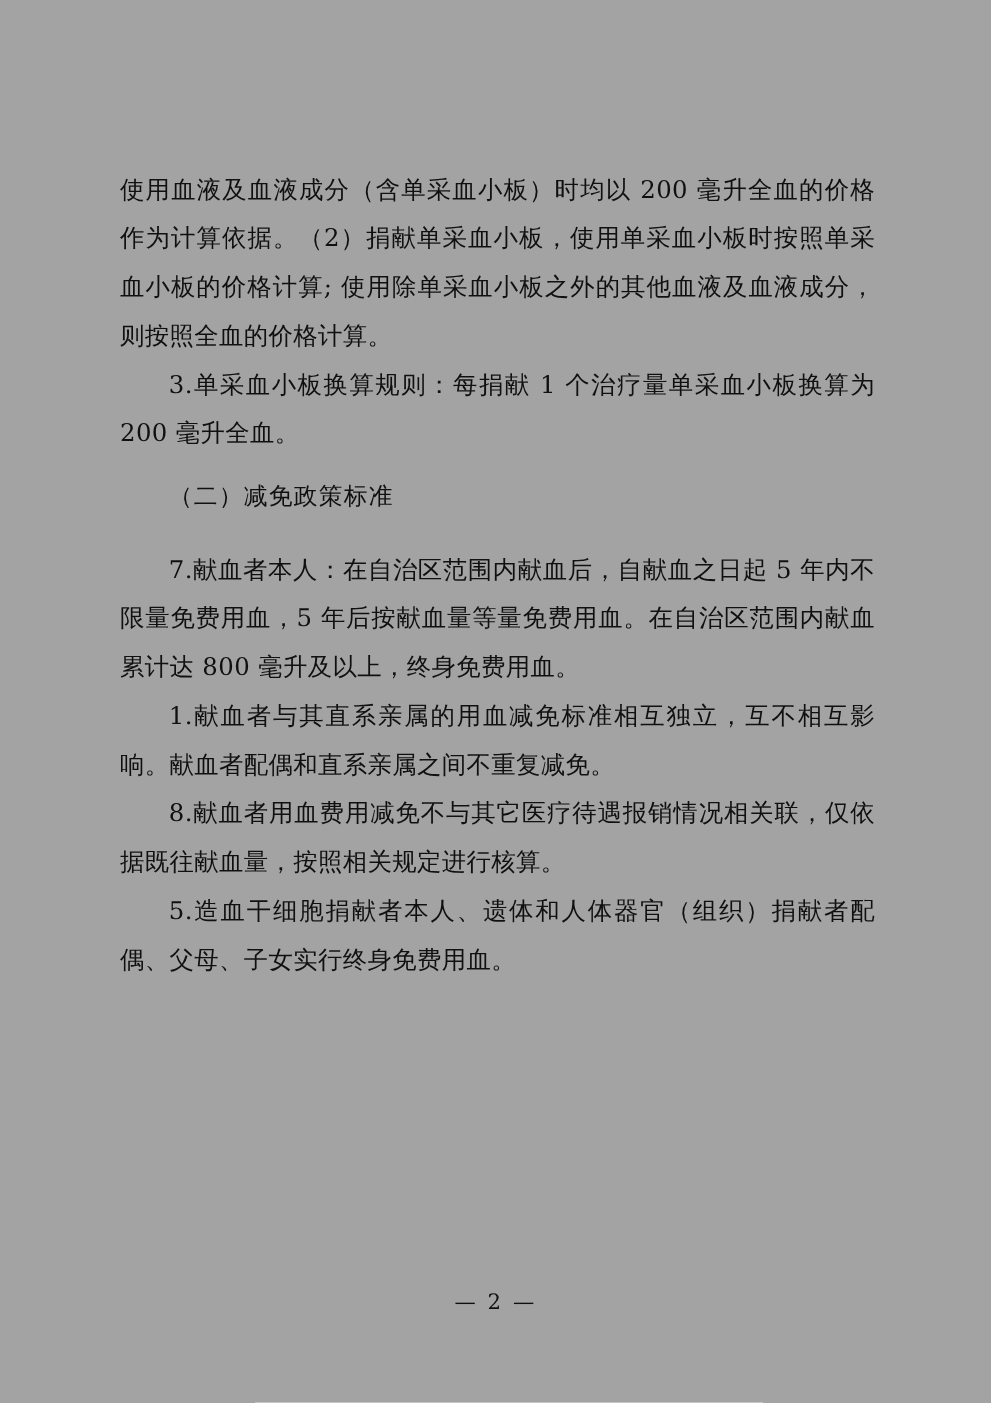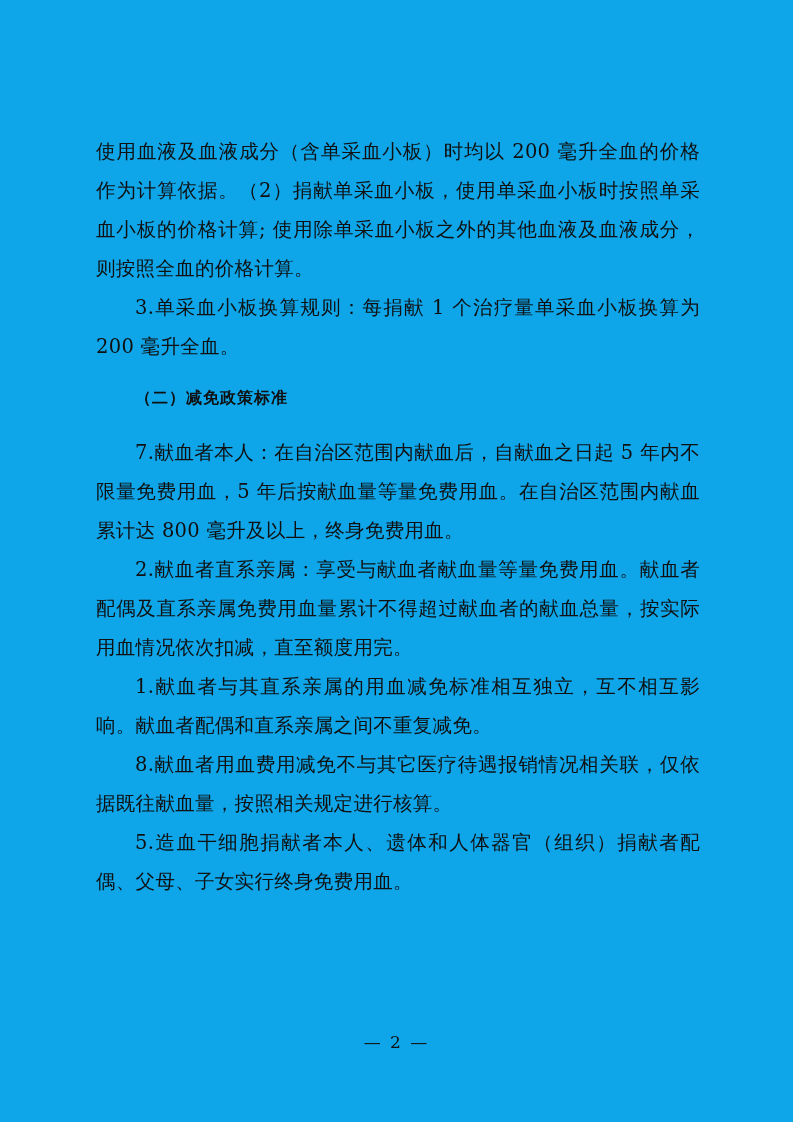--- a/index.html
+++ b/index.html
@@ -21,7 +21,7 @@
     top: 0;
     width: 793px;
     height: 1122px;
-    background: #0ea5e9;
+    background: #a3a3a3;
   }
   .content {
     position: absolute;

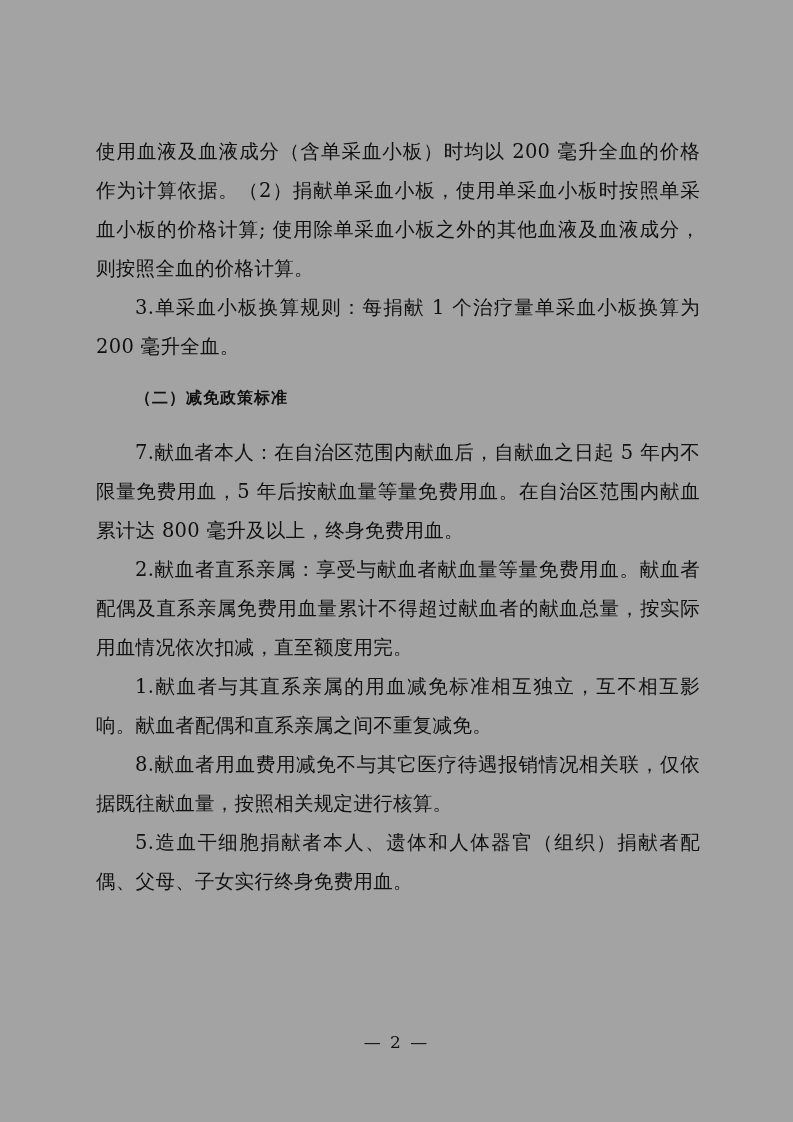--- a/index.html
+++ b/index.html
@@ -41,9 +41,9 @@
     text-indent: 39px;
   }
   .heading {
-    font-size: 16px;
+    font-size: 19px;
     line-height: 39px;
-    font-weight: bold;
+    font-weight: normal;
     text-indent: 39px;
     letter-spacing: 1px;
     margin-top: 12px;

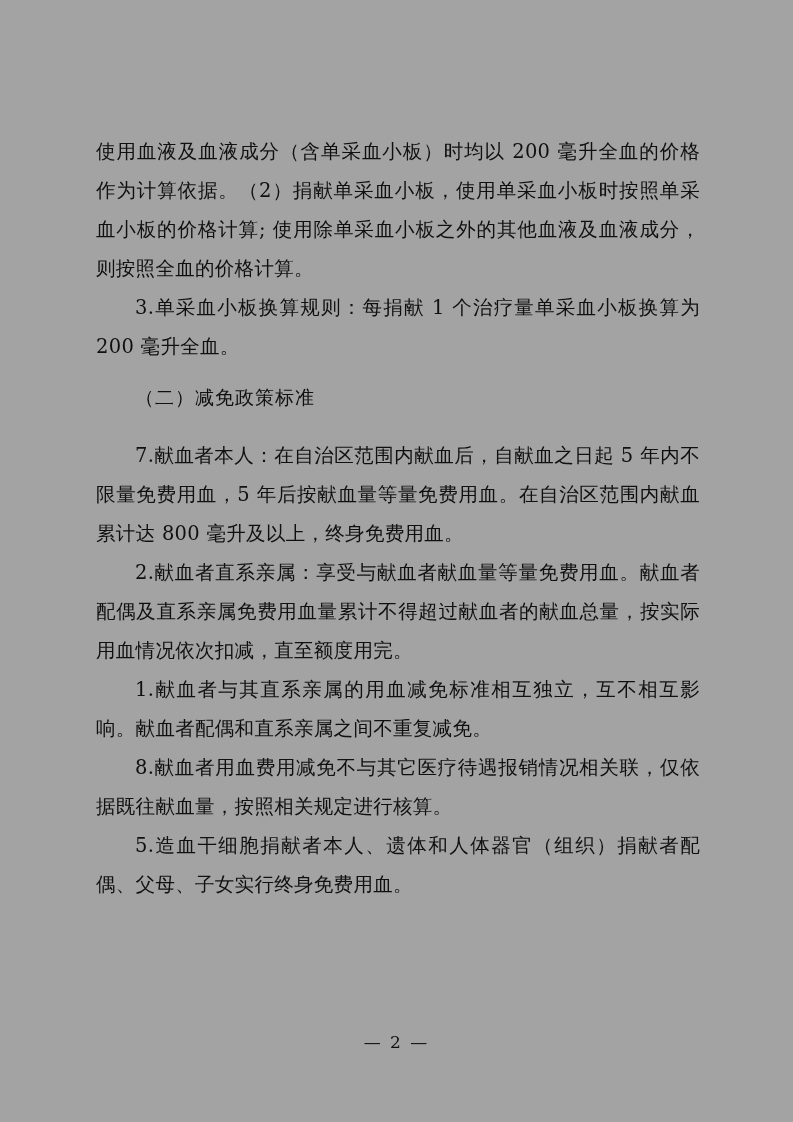--- a/index.html
+++ b/index.html
@@ -73,7 +73,6 @@
 
     <p class="para indent">7.献血者本人：在自治区范围内献血后，自献血之日起 5 年内不限量免费用血，5 年后按献血量等量免费用血。在自治区范围内献血累计达 800 毫升及以上，终身免费用血。</p>
 
-    <p class="para indent">2.献血者直系亲属：享受与献血者献血量等量免费用血。献血者配偶及直系亲属免费用血量累计不得超过献血者的献血总量，按实际用血情况依次扣减，直至额度用完。</p>
 
     <p class="para indent">1.献血者与其直系亲属的用血减免标准相互独立，互不相互影响。献血者配偶和直系亲属之间不重复减免。</p>
 

